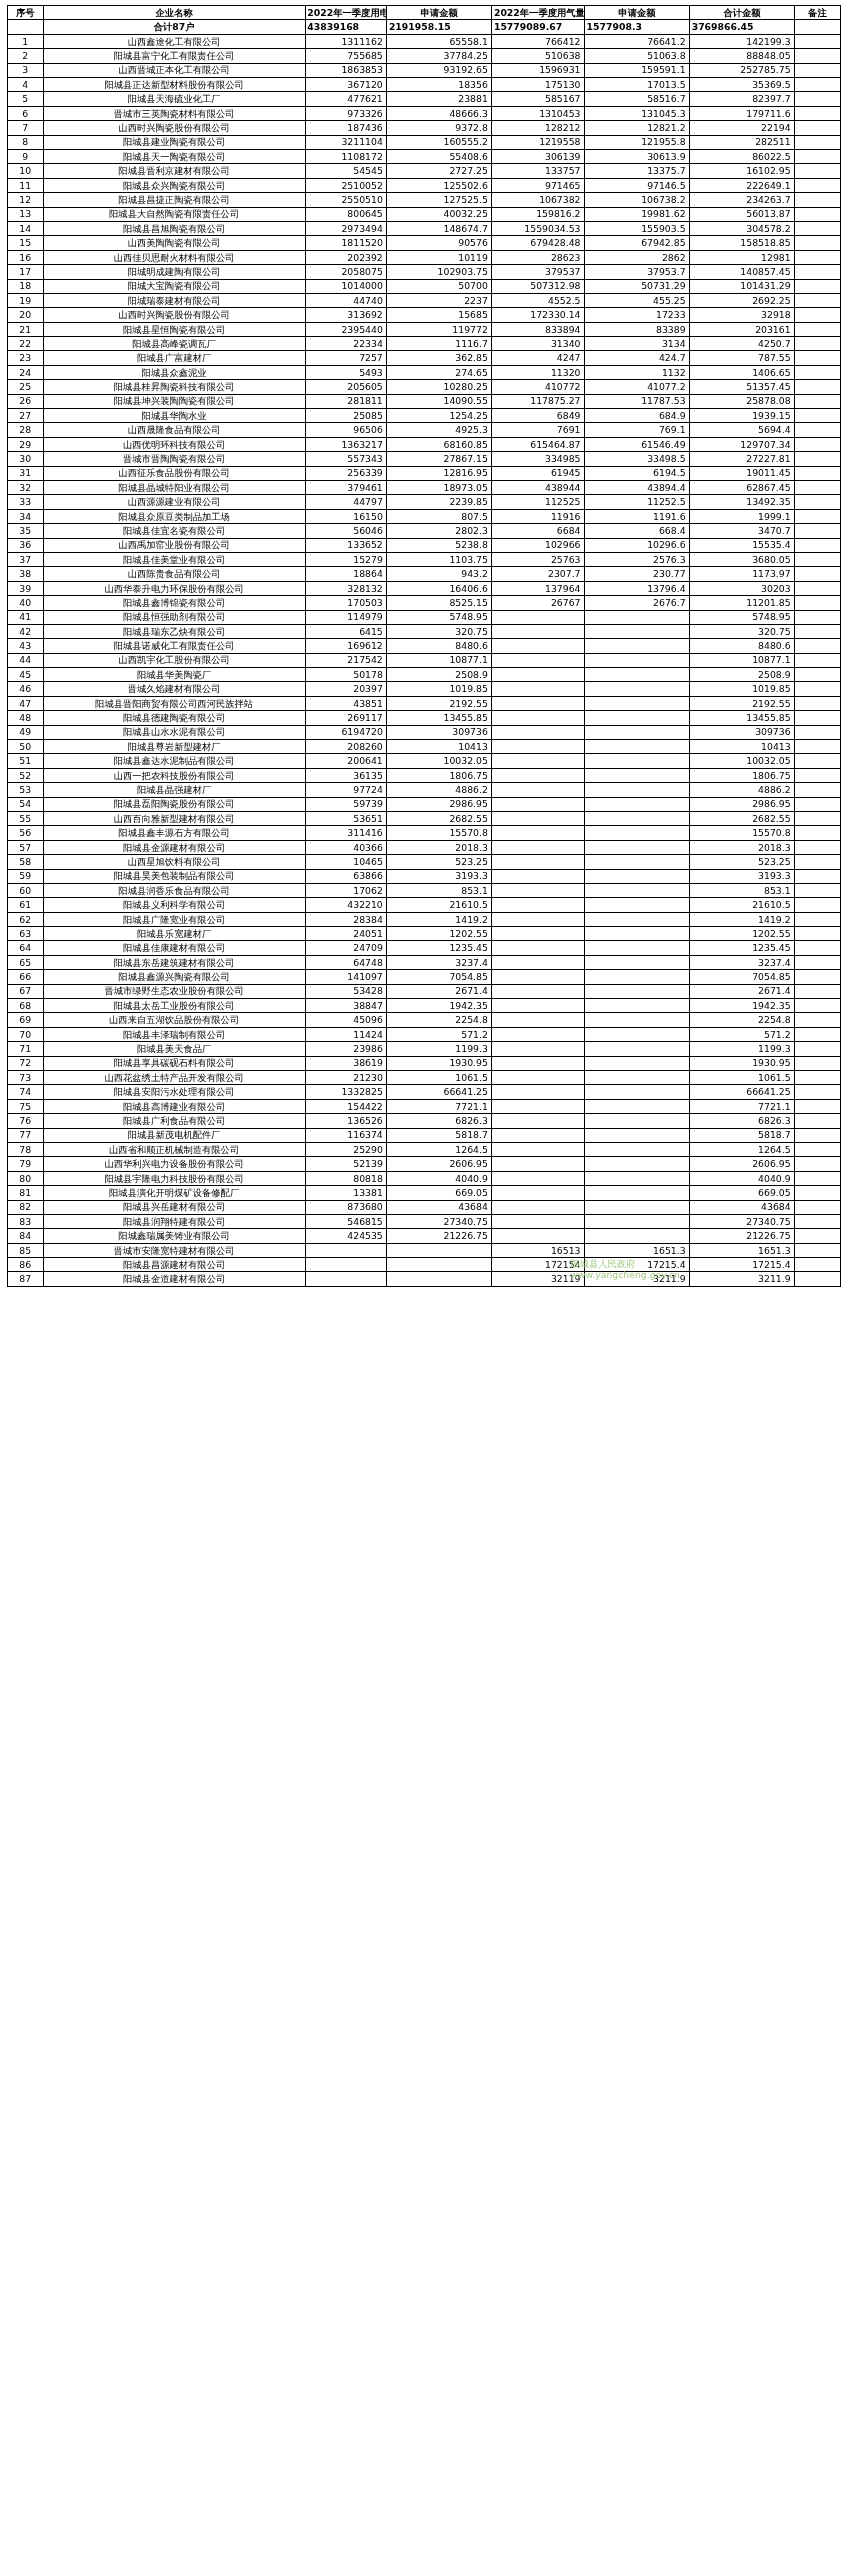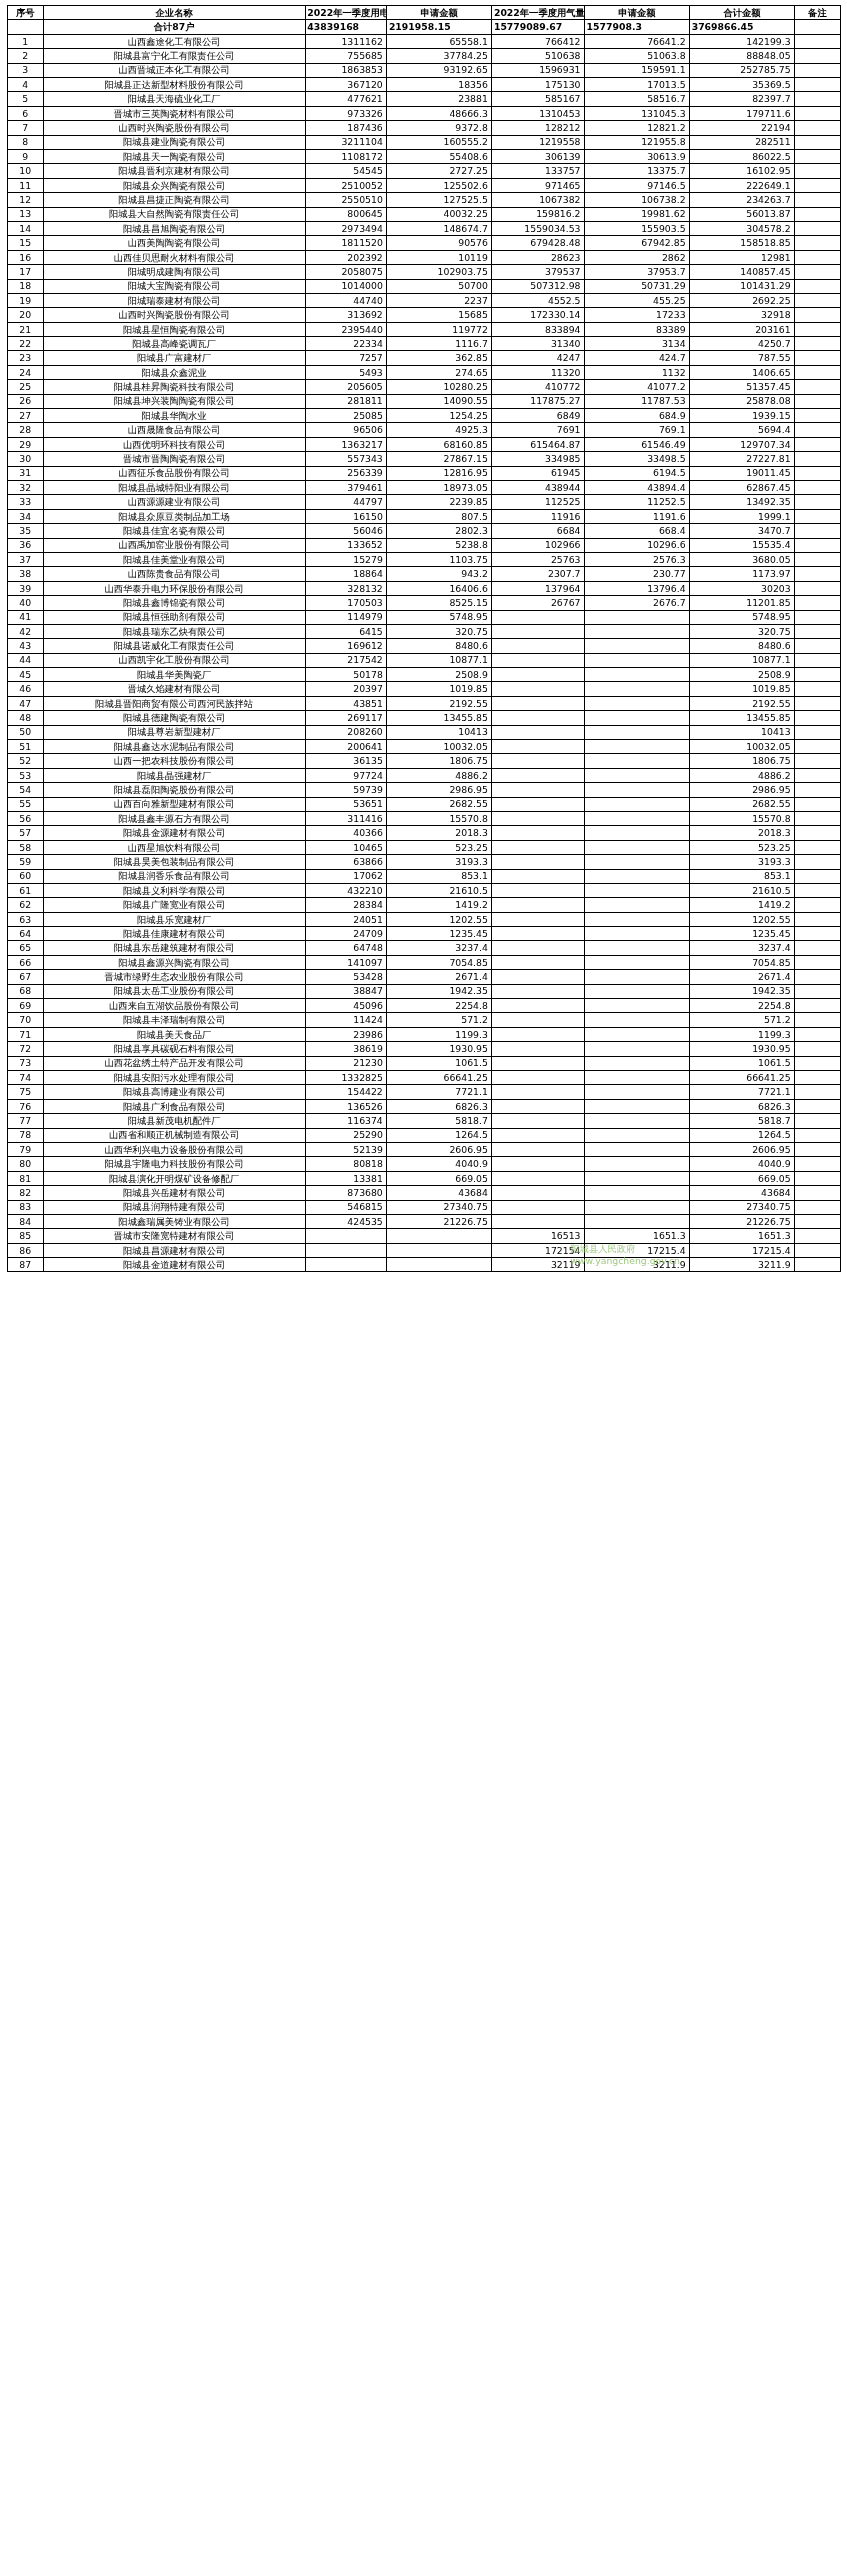--- a/index.html
+++ b/index.html
@@ -546,6 +546,16 @@
           <td class="note"></td>
         </tr>
         <tr>
+          <td class="idx">49</td>
+          <td class="name">阳城县山水水泥有限公司</td>
+          <td class="num">6194720</td>
+          <td class="num">309736</td>
+          <td class="num"></td>
+          <td class="num"></td>
+          <td class="num">309736</td>
+          <td class="note"></td>
+        </tr>
+        <tr>
           <td class="idx">50</td>
           <td class="name">阳城县尊岩新型建材厂</td>
           <td class="num">208260</td>

